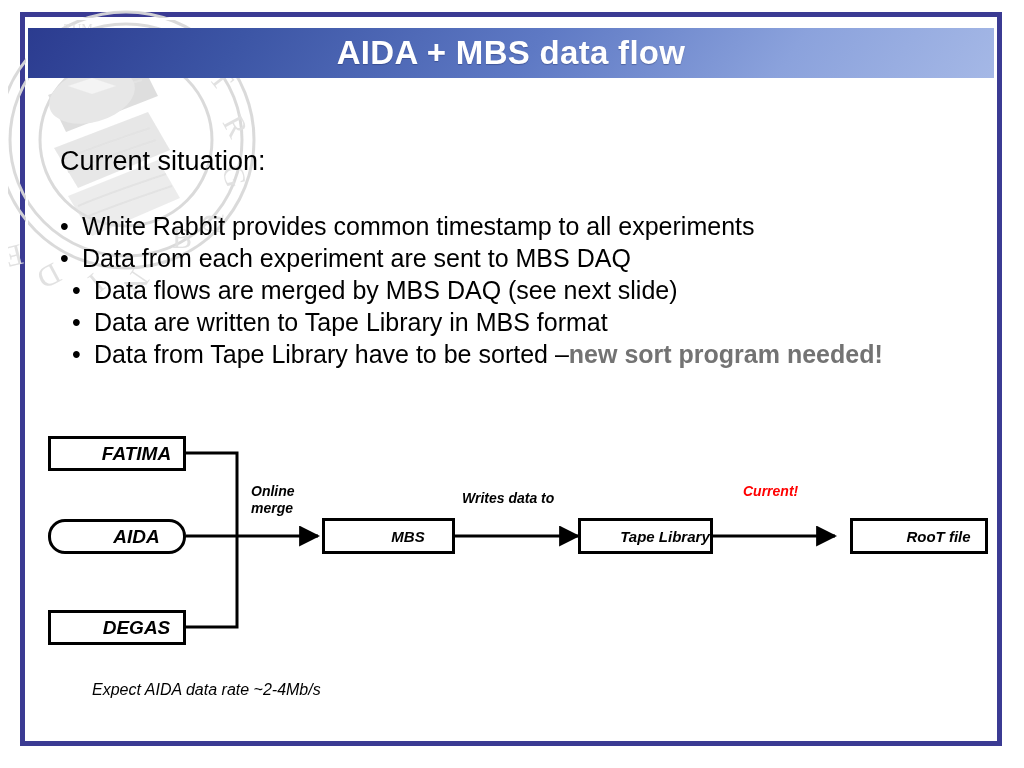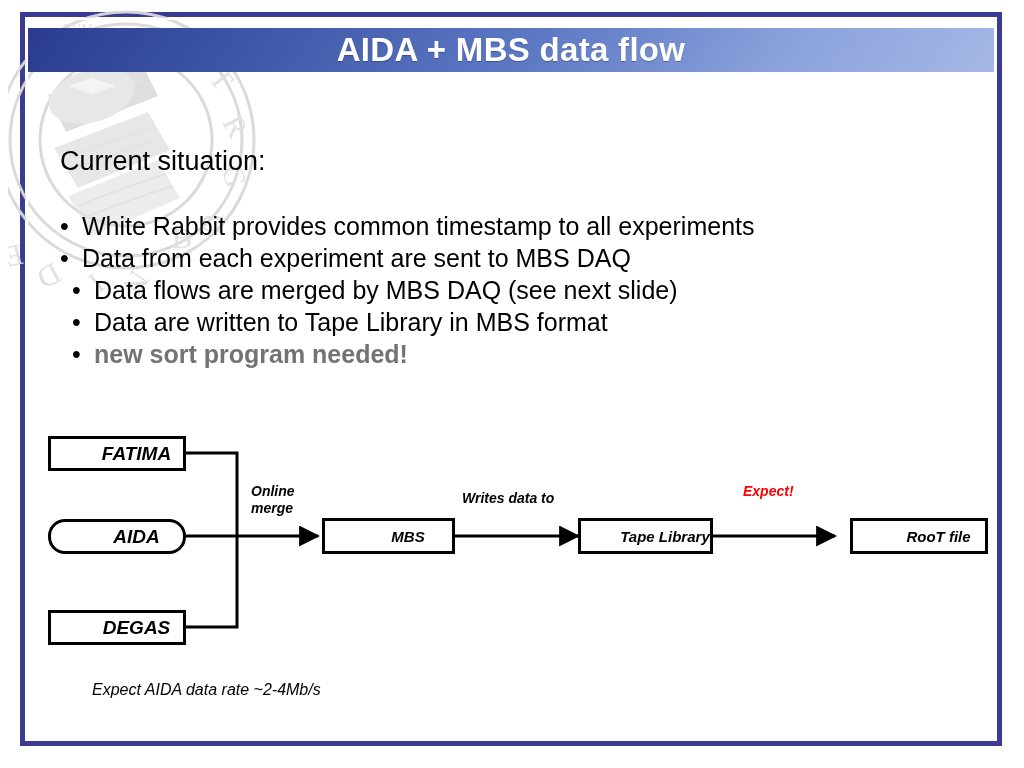--- a/index.html
+++ b/index.html
@@ -60,7 +60,7 @@
     left: 26px;
     top: 28px;
     width: 970px;
-    height: 44px;
+    height: 50px;
     background: linear-gradient(125deg,
                 #2b3b8f 0%,
                 #3c55a5 22%,

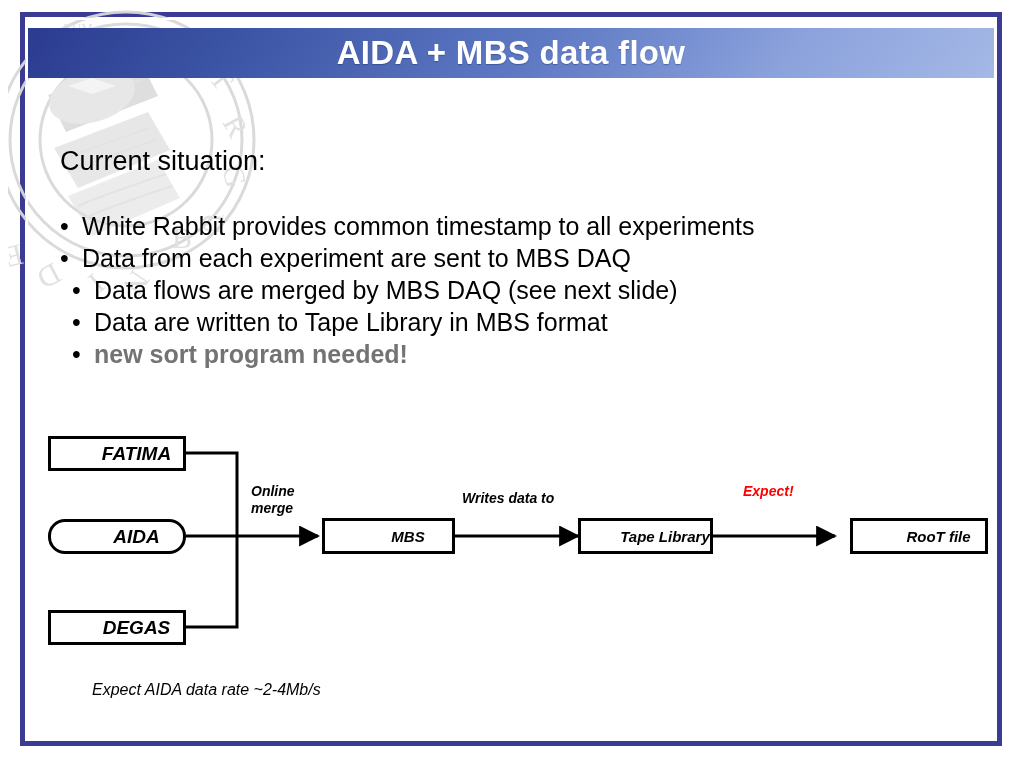--- a/index.html
+++ b/index.html
@@ -257,6 +257,7 @@
 
       <div class="bullet indent">
         <span class="dot">•</span>
+        <span class="btxt">Data from Tape Library have to be sorted – </span>
           <span class="hl">new sort program needed!</span>
       </div>
 

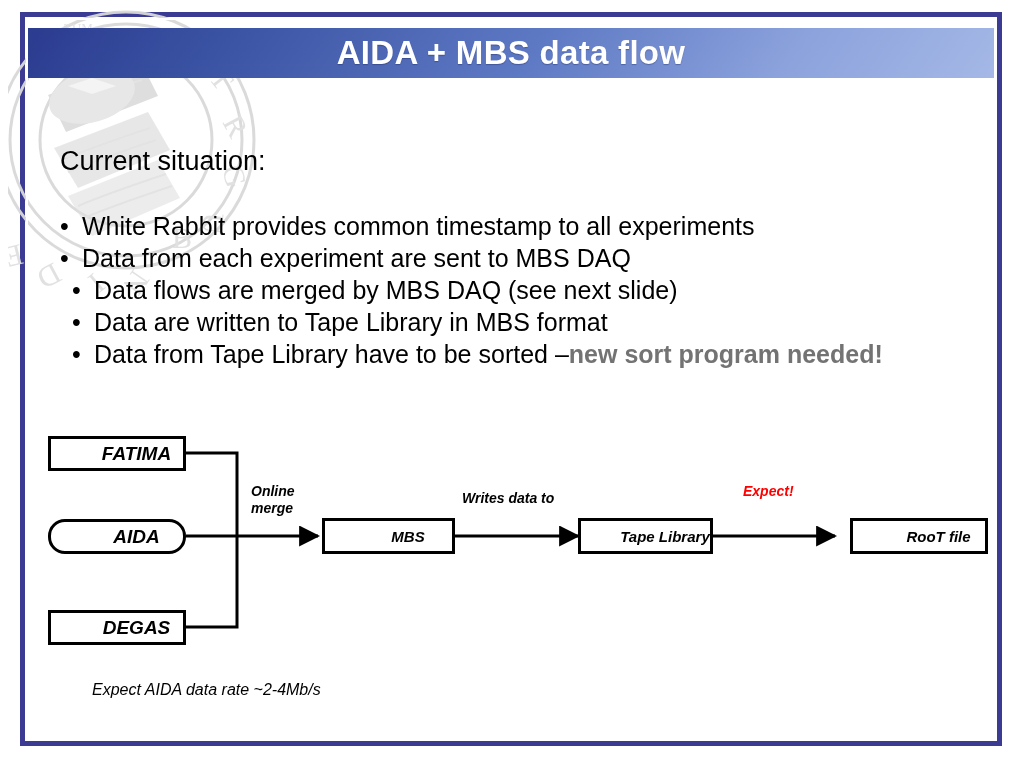--- a/index.html
+++ b/index.html
@@ -315,7 +315,7 @@
 
     <div class="edge-label" style="left:462px; top:490px;">Writes data to</div>
 
-    <div class="edge-label warn" style="left:743px; top:483px;">Expect!</div>
+    <div class="edge-label warn" style="left:743px; top:483px;">Current!</div>
 
     <div class="caption">Expect AIDA data rate ~2-4Mb/s</div>
   </div>

